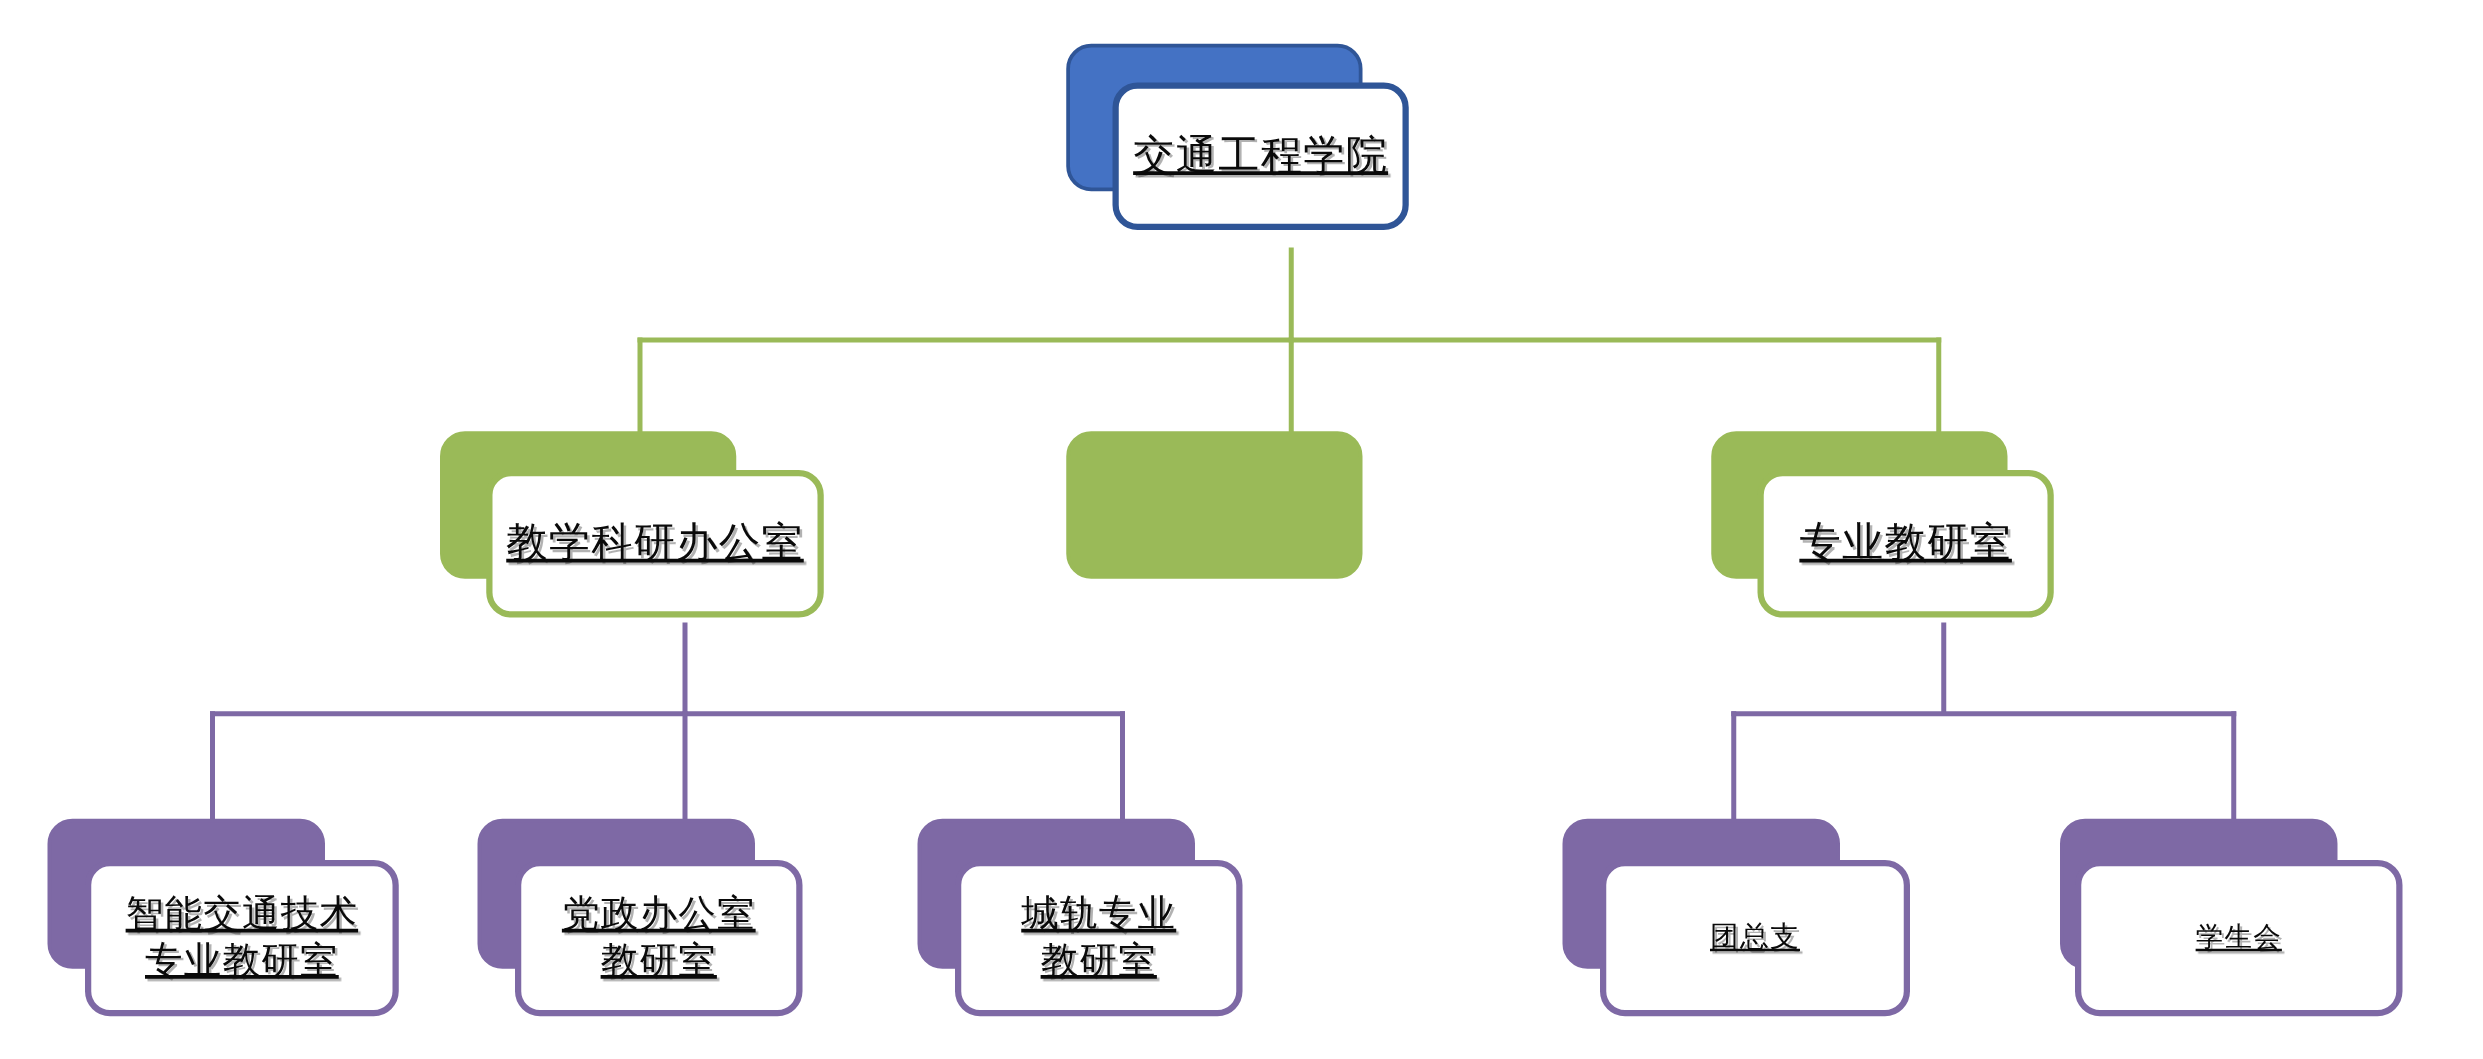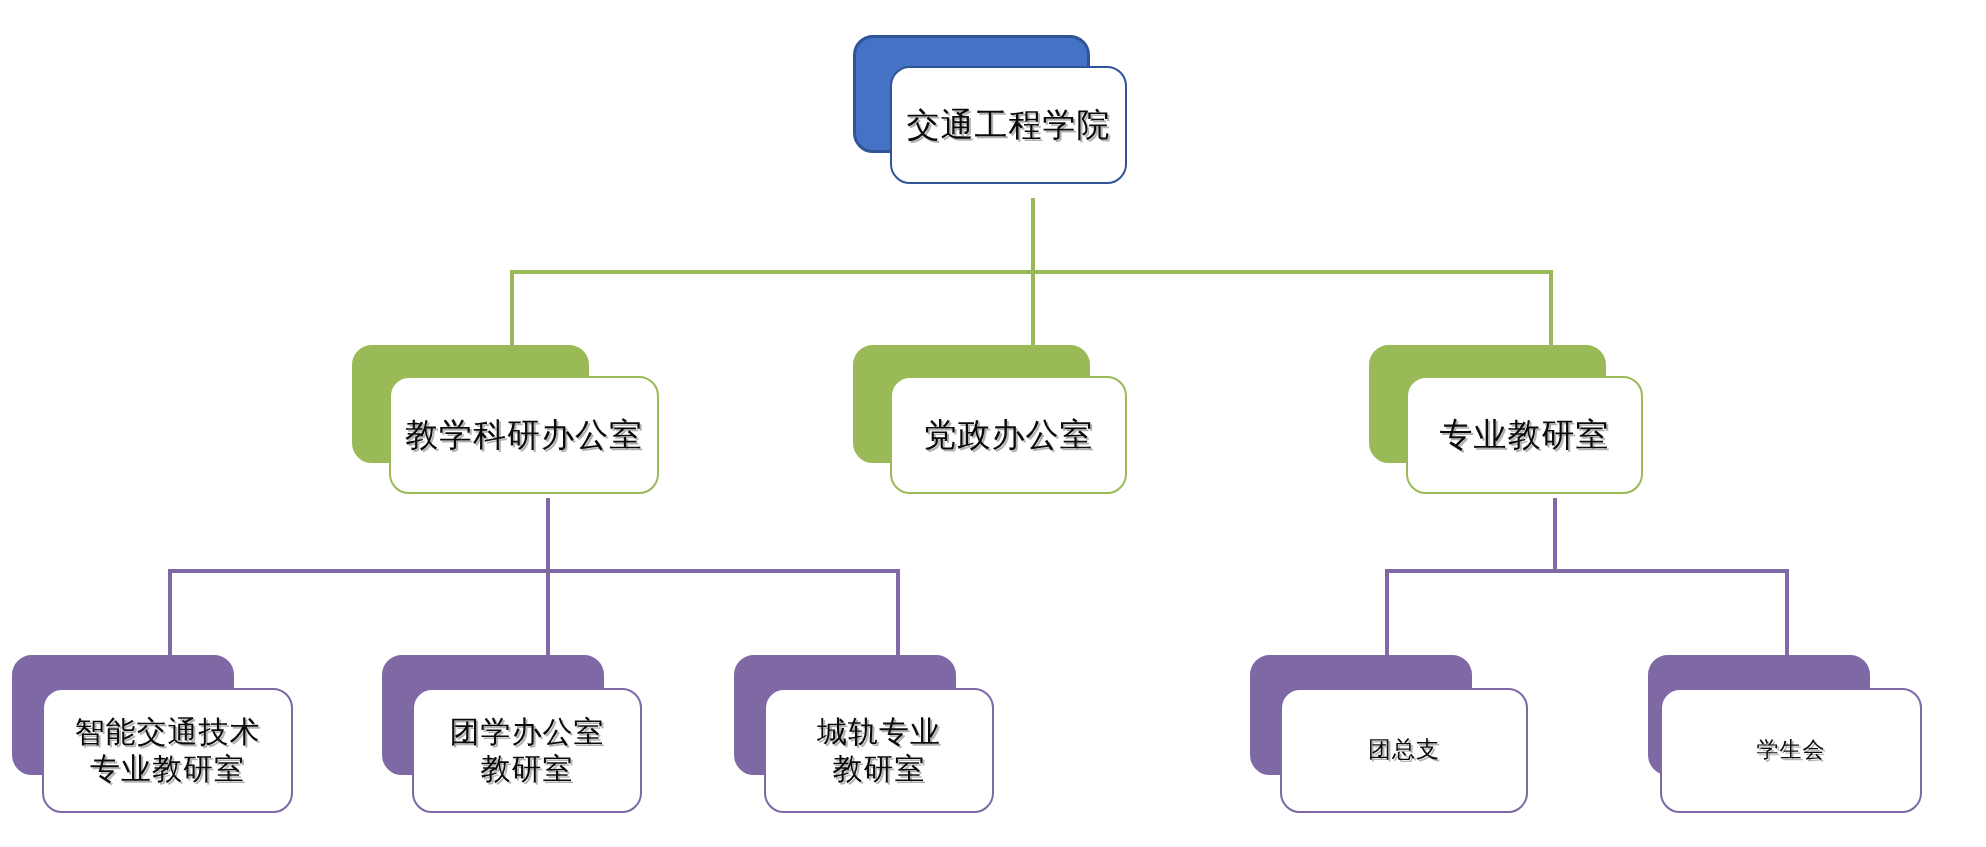--- a/index.html
+++ b/index.html
@@ -49,7 +49,7 @@
     height: 115px;
     background: #ffffff;
     border-radius: 20px;
-    border: 2px solid #14532d;
+    border: 5px solid #14532d;
     box-sizing: border-box;
     display: flex;
     align-items: center;
@@ -62,6 +62,7 @@
     text-shadow: 2px 2px 0 rgba(0,0,0,0.30);
     white-space: pre-line;
     padding: 0 6px;
+    text-decoration: underline;
   }
 
   

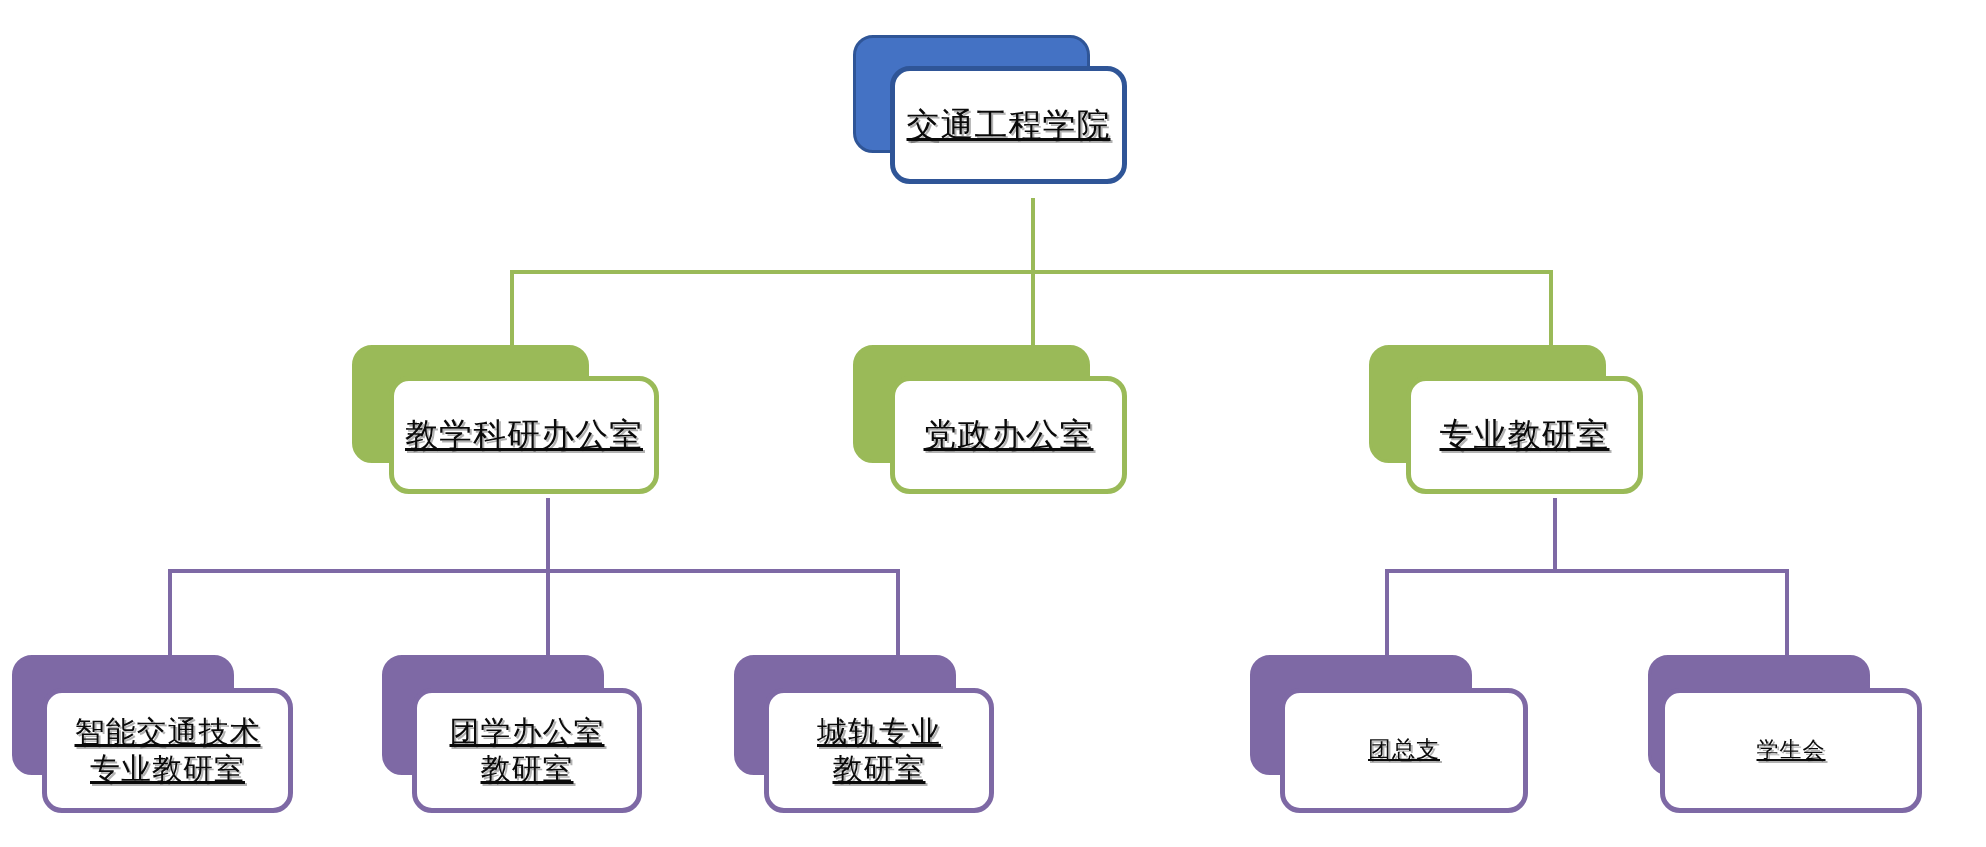--- a/index.html
+++ b/index.html
@@ -113,7 +113,6 @@
 
   <div class="node green" style="left:853px; top:345px; width:306px; height:165px;">
     <div class="shadow" style="width:237px; height:118px;"></div>
-    <div class="card" style="left:37px; top:31px; width:237px; height:118px; font-size:33px;">党政办公室</div>
   </div>
 
   <div class="node green" style="left:1369px; top:345px; width:306px; height:165px;">

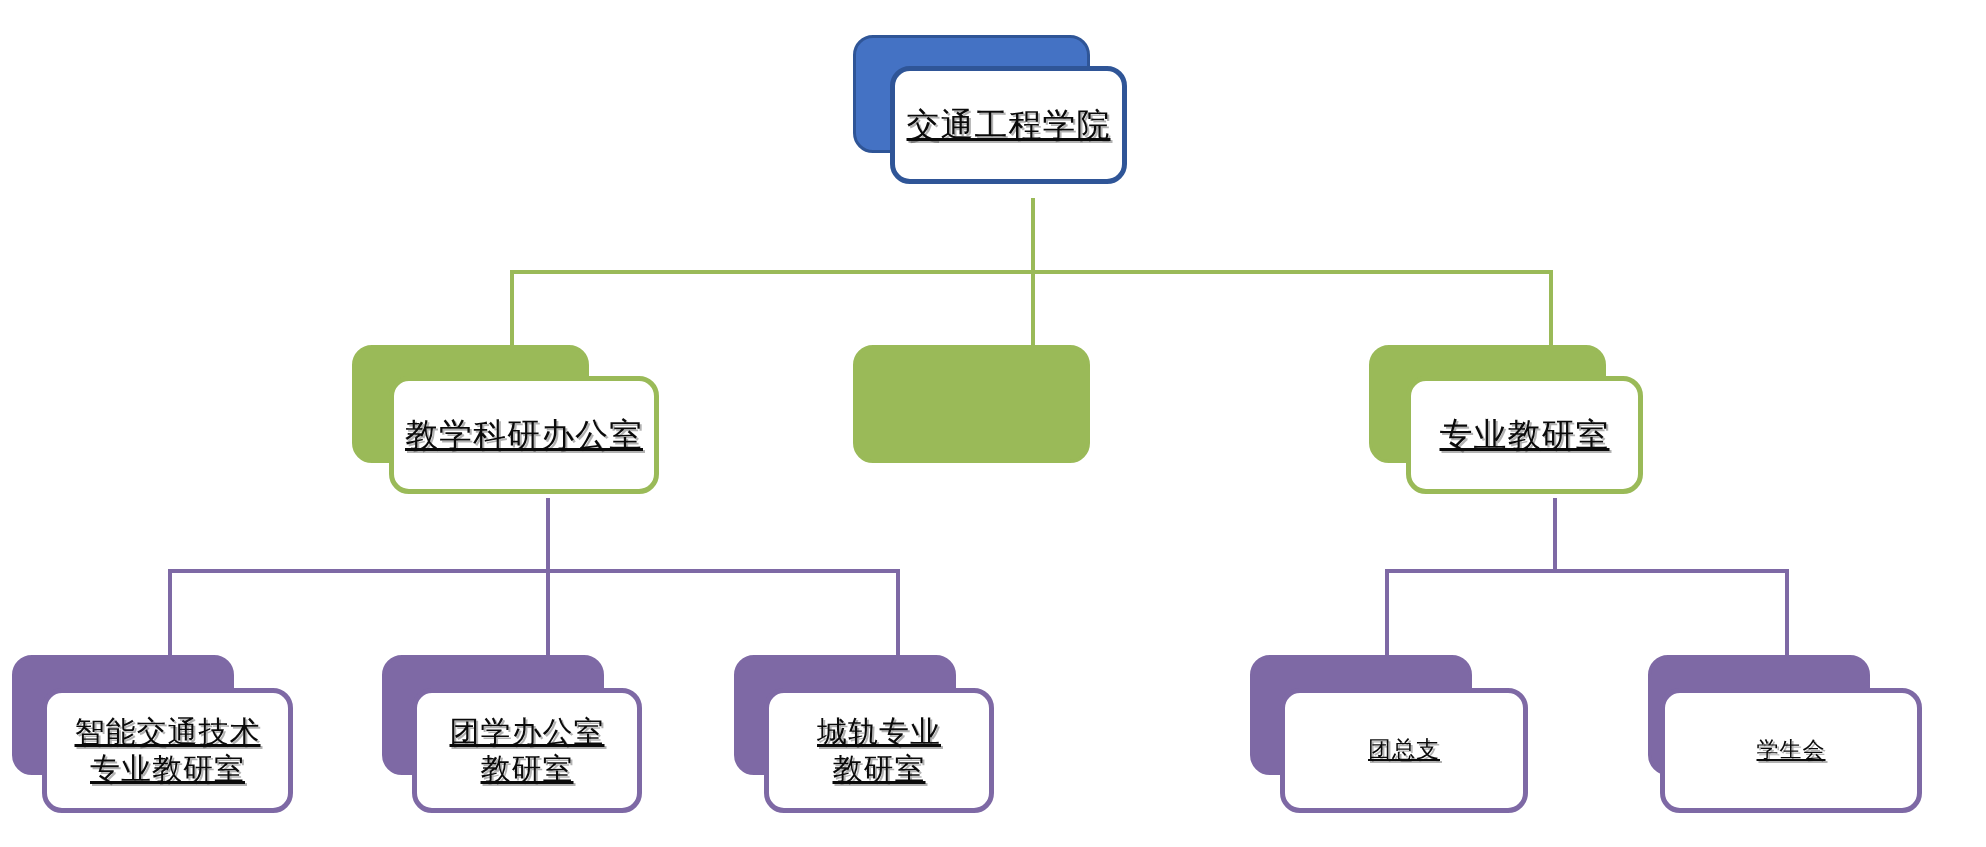--- a/index.html
+++ b/index.html
@@ -120,7 +120,7 @@
     <div class="card" style="left:37px; top:31px; width:237px; height:118px; font-size:33px;">专业教研室</div>
   </div>
 
-  <div class="node purple" style="left:12px; top:655px; width:306px; height:180px;">
+  <div class="node purple" style="left:38px; top:655px; width:306px; height:180px;">
     <div class="shadow" style="width:222px; height:120px;"></div>
     <div class="card" style="left:30px; top:33px; width:251px; height:125px; font-size:30px;">智能交通技术
 专业教研室</div>

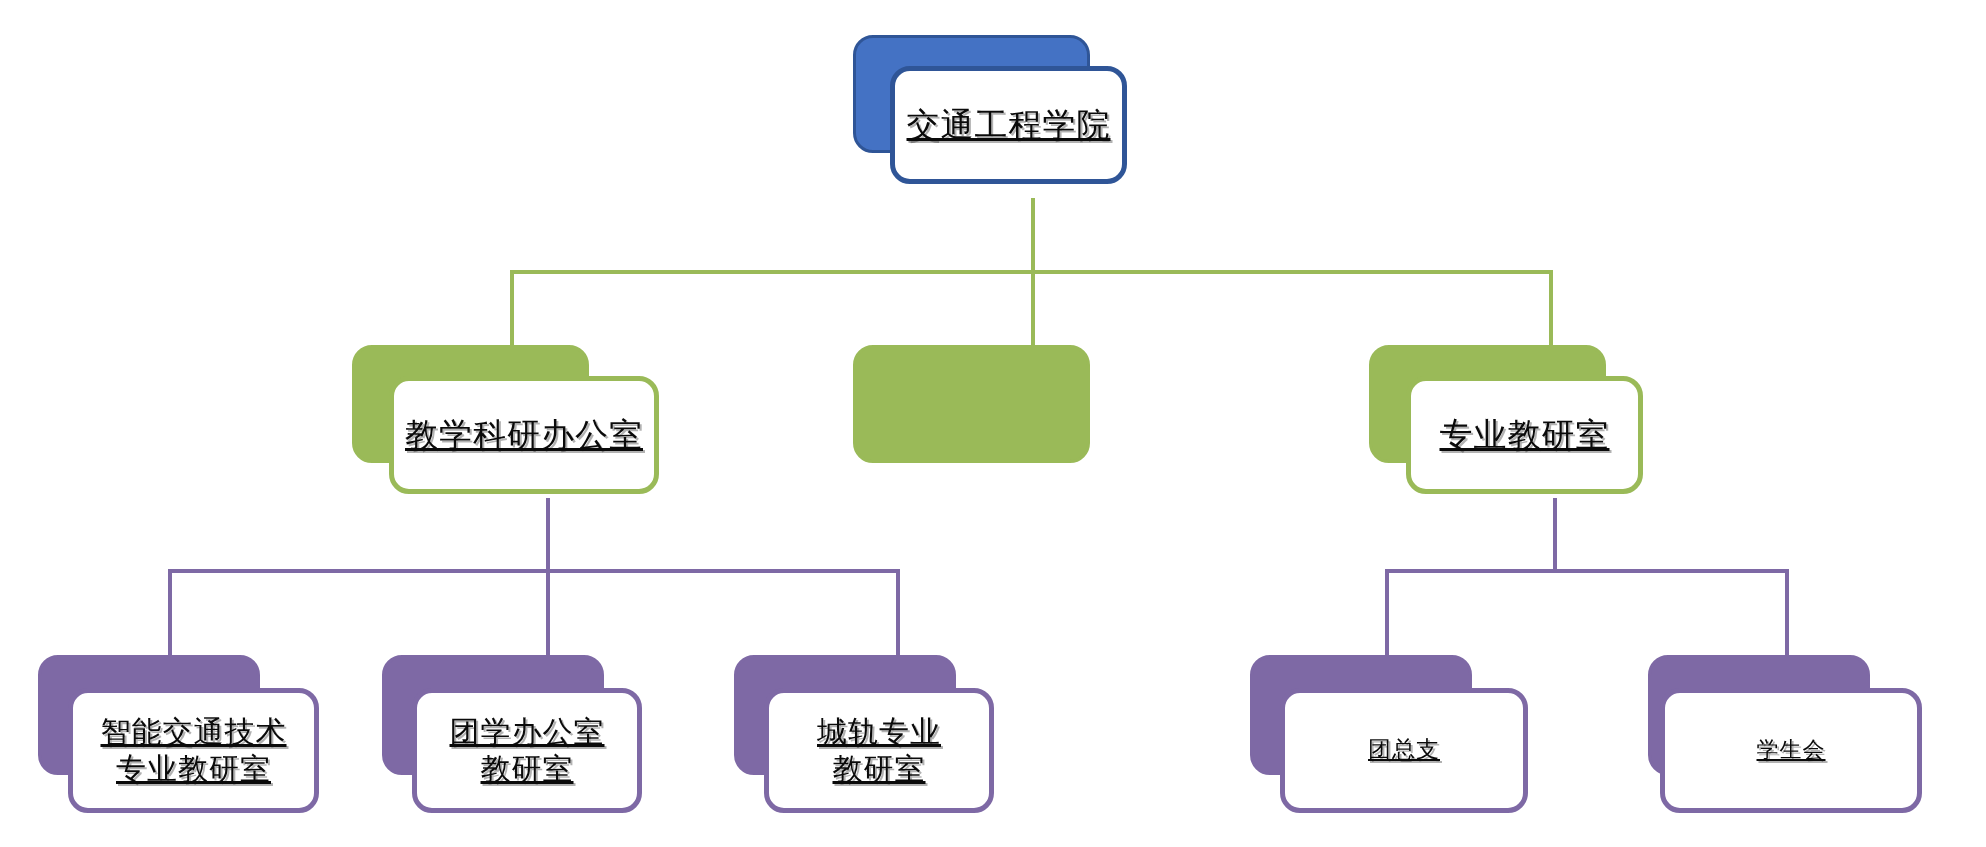--- a/index.html
+++ b/index.html
@@ -128,7 +128,7 @@
 
   <div class="node purple" style="left:382px; top:655px; width:306px; height:180px;">
     <div class="shadow" style="width:222px; height:120px;"></div>
-    <div class="card" style="left:30px; top:33px; width:230px; height:125px; font-size:30px;">团学办公室
+    <div class="card" style="left:30px; top:33px; width:230px; height:125px; font-size:30px;">党政办公室
 教研室</div>
   </div>
 

